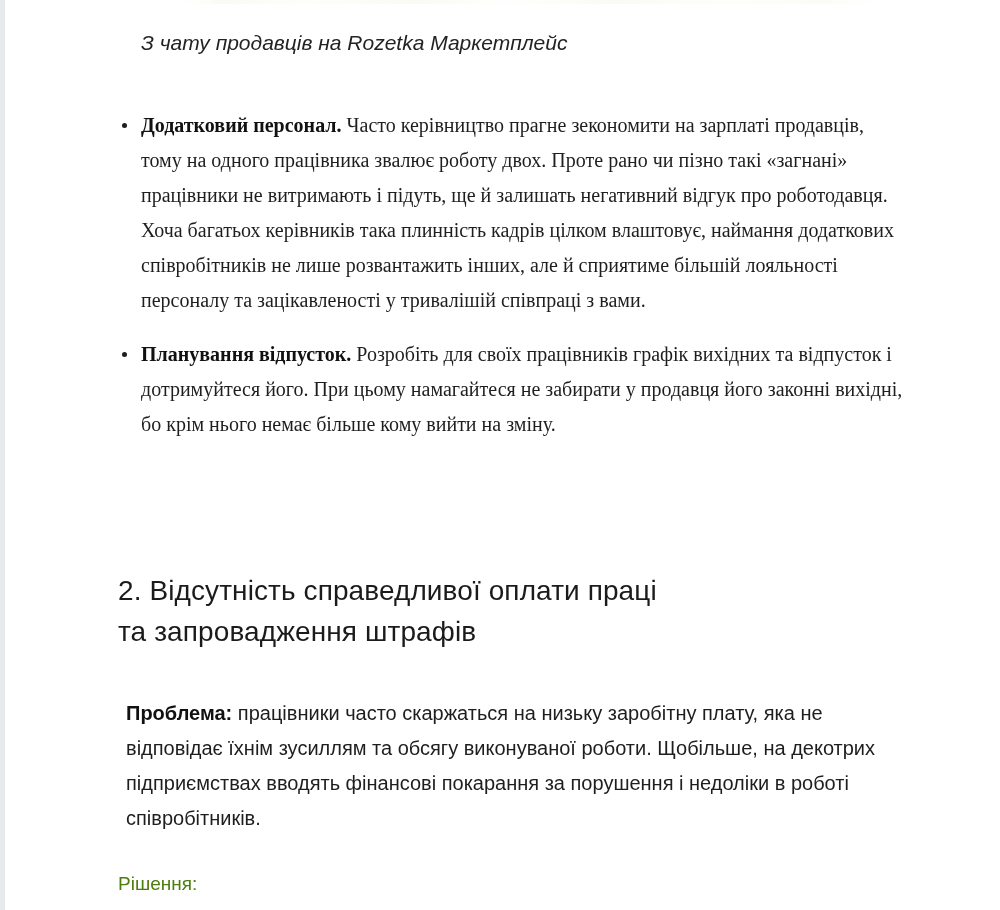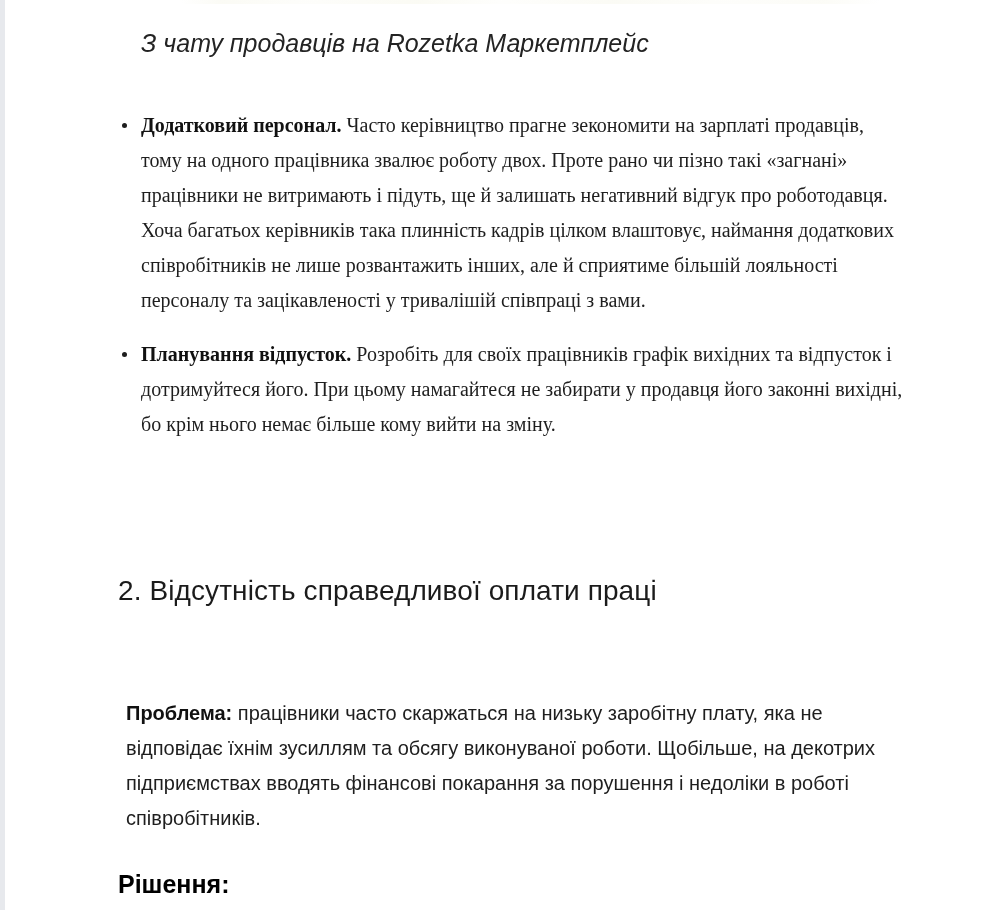--- a/index.html
+++ b/index.html
@@ -67,7 +67,7 @@
   
   .caption {
     font-style: italic;
-    font-size: 25px;
+    font-size: 21px;
     line-height: 26px;
     color: #232323;
     margin: 0;

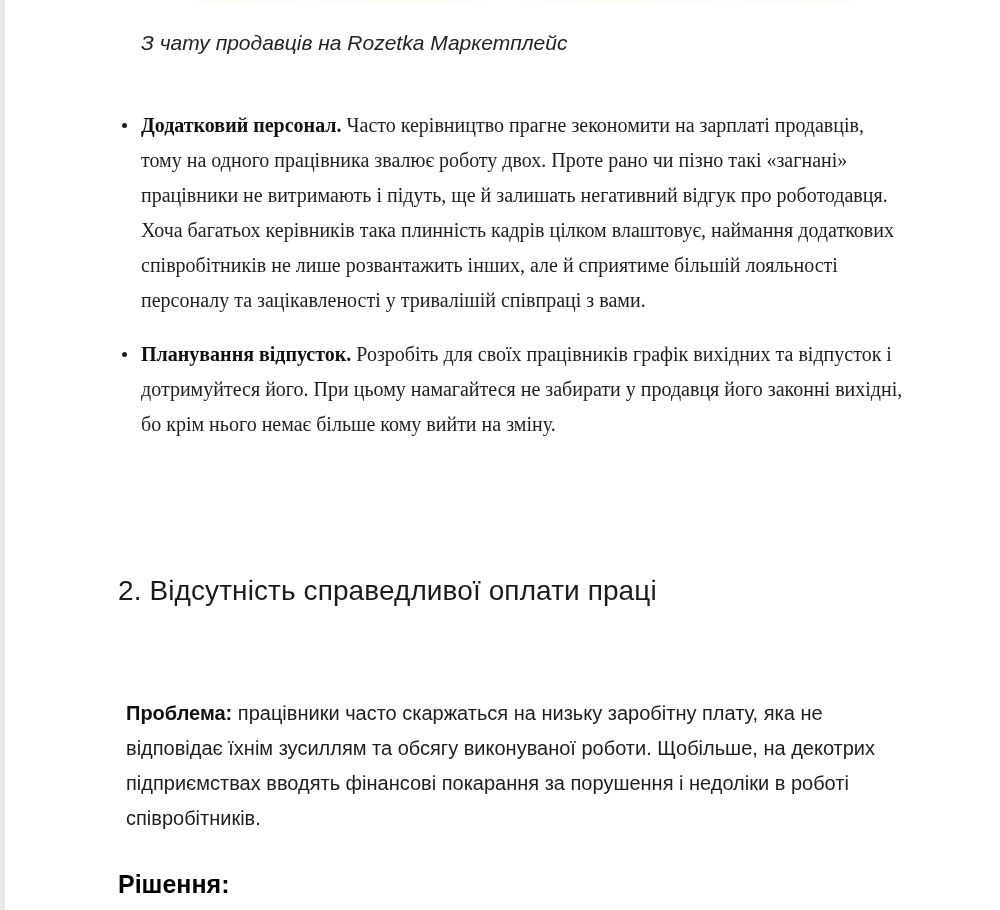--- a/index.html
+++ b/index.html
@@ -178,6 +178,7 @@
 
     <h2 class="section-heading">
       <span>2. Відсутність справедливої оплати праці</span><br>
+      <span>та запровадження штрафів</span>
     </h2>
 
     <p class="para-problem">

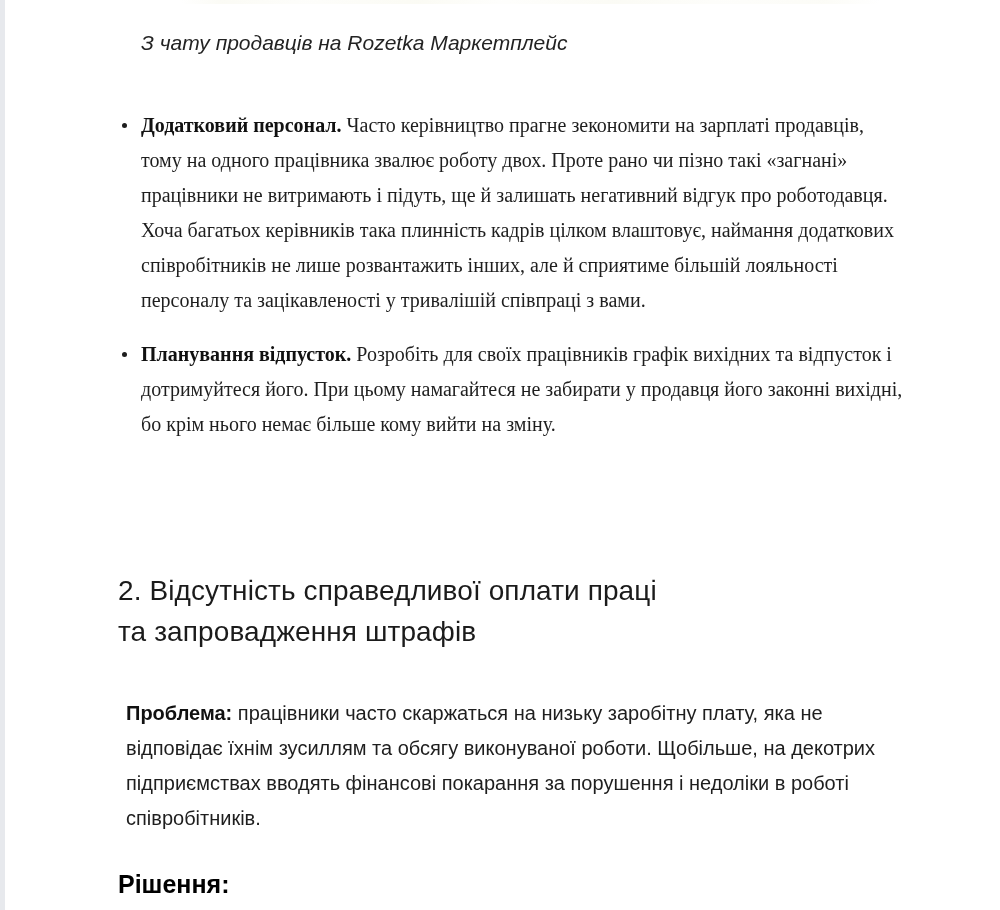--- a/index.html
+++ b/index.html
@@ -144,10 +144,10 @@
     left: 0;
     top: 868px;
     margin: 0;
-    font-size: 25px;
+    font-size: 19px;
     line-height: 32px;
-    font-weight: bold;
-    color: #000000;
+    font-weight: normal;
+    color: #4d7c0f;
   }
 </style>
 </head>

